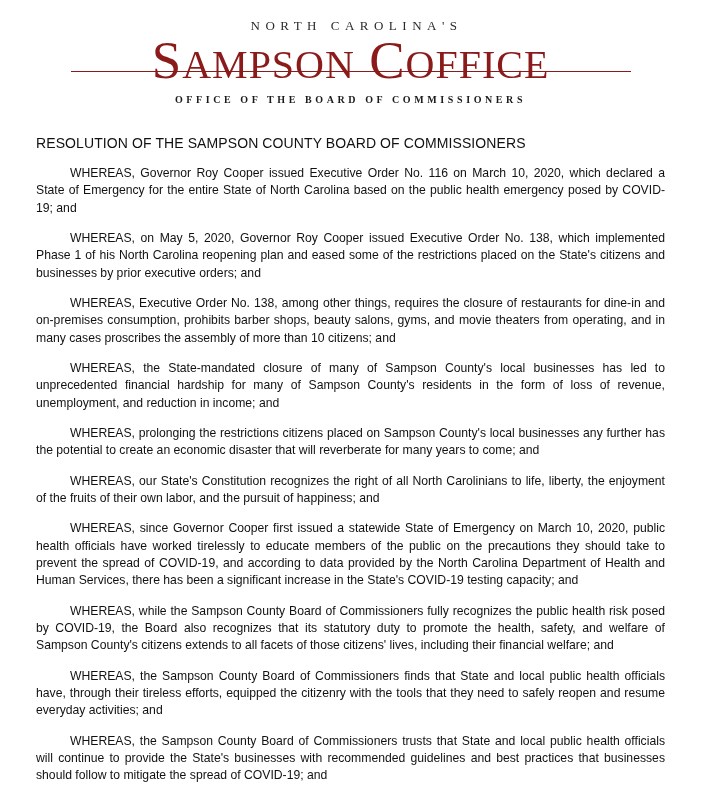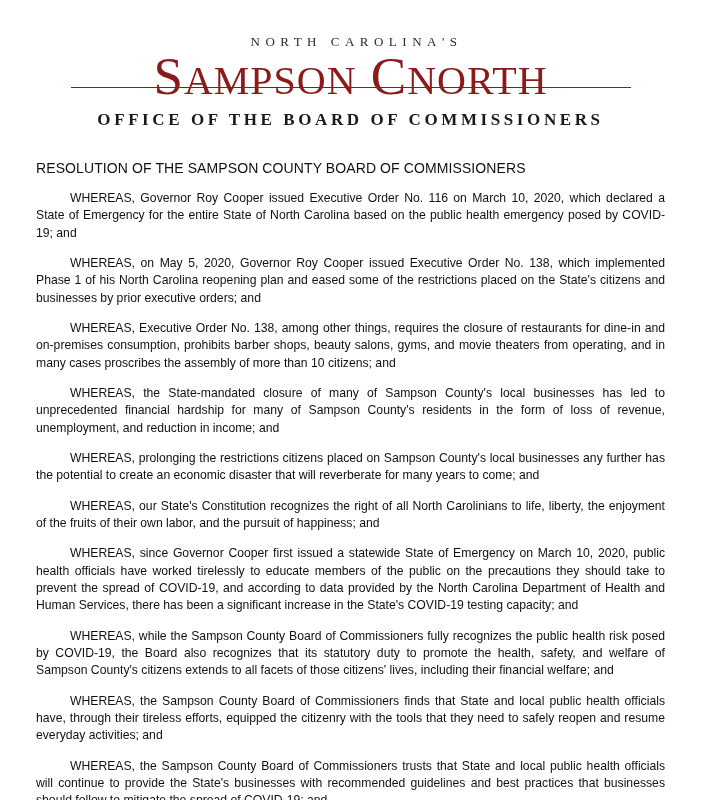--- a/index.html
+++ b/index.html
@@ -18,7 +18,7 @@
     width: 701px;
     height: 800px;
     box-sizing: border-box;
-    padding: 34px 36px 0 36px;
+    padding: 18px 36px 0 36px;
     position: relative;
   }
   

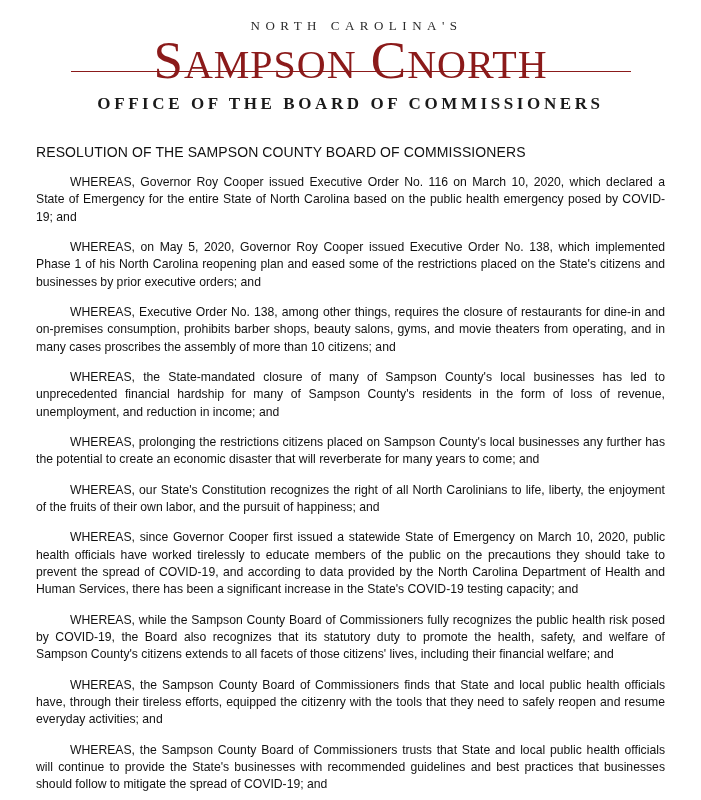--- a/index.html
+++ b/index.html
@@ -99,7 +99,7 @@
 
   <div class="letterhead">
     <div class="lh-top">NORTH CAROLINA'S</div>
-    <div class="lh-main"><span class="cap">S</span><span class="sm">AMPSON</span>&nbsp;<span class="cap">C</span><span class="sm">NORTH</span></div>
+    <div class="lh-main"><span class="cap">S</span><span class="sm">AMPSON</span>&nbsp;<span class="cap">C</span><span class="sm">OFFICE</span></div>
     <div class="lh-rule"></div>
     <div class="lh-sub">OFFICE OF THE BOARD OF COMMISSIONERS</div>
   </div>

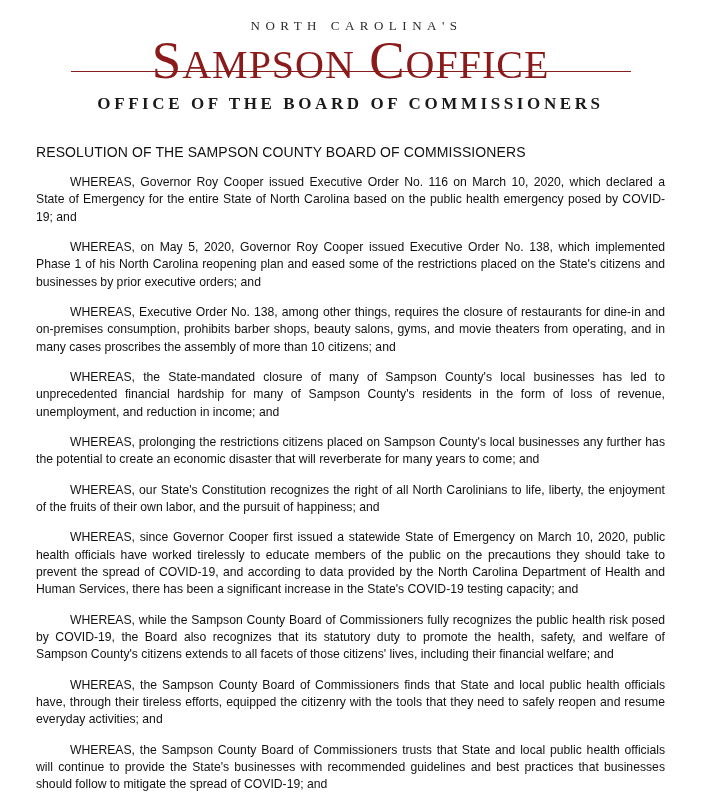--- a/index.html
+++ b/index.html
@@ -62,7 +62,7 @@
   }
   .lh-sub {
     font-family: "Liberation Serif", serif;
-    font-size: 17px;
+    font-size: 10px;
     letter-spacing: 3.6px;
     color: #1a1a1a;
     margin-top: 6px;

